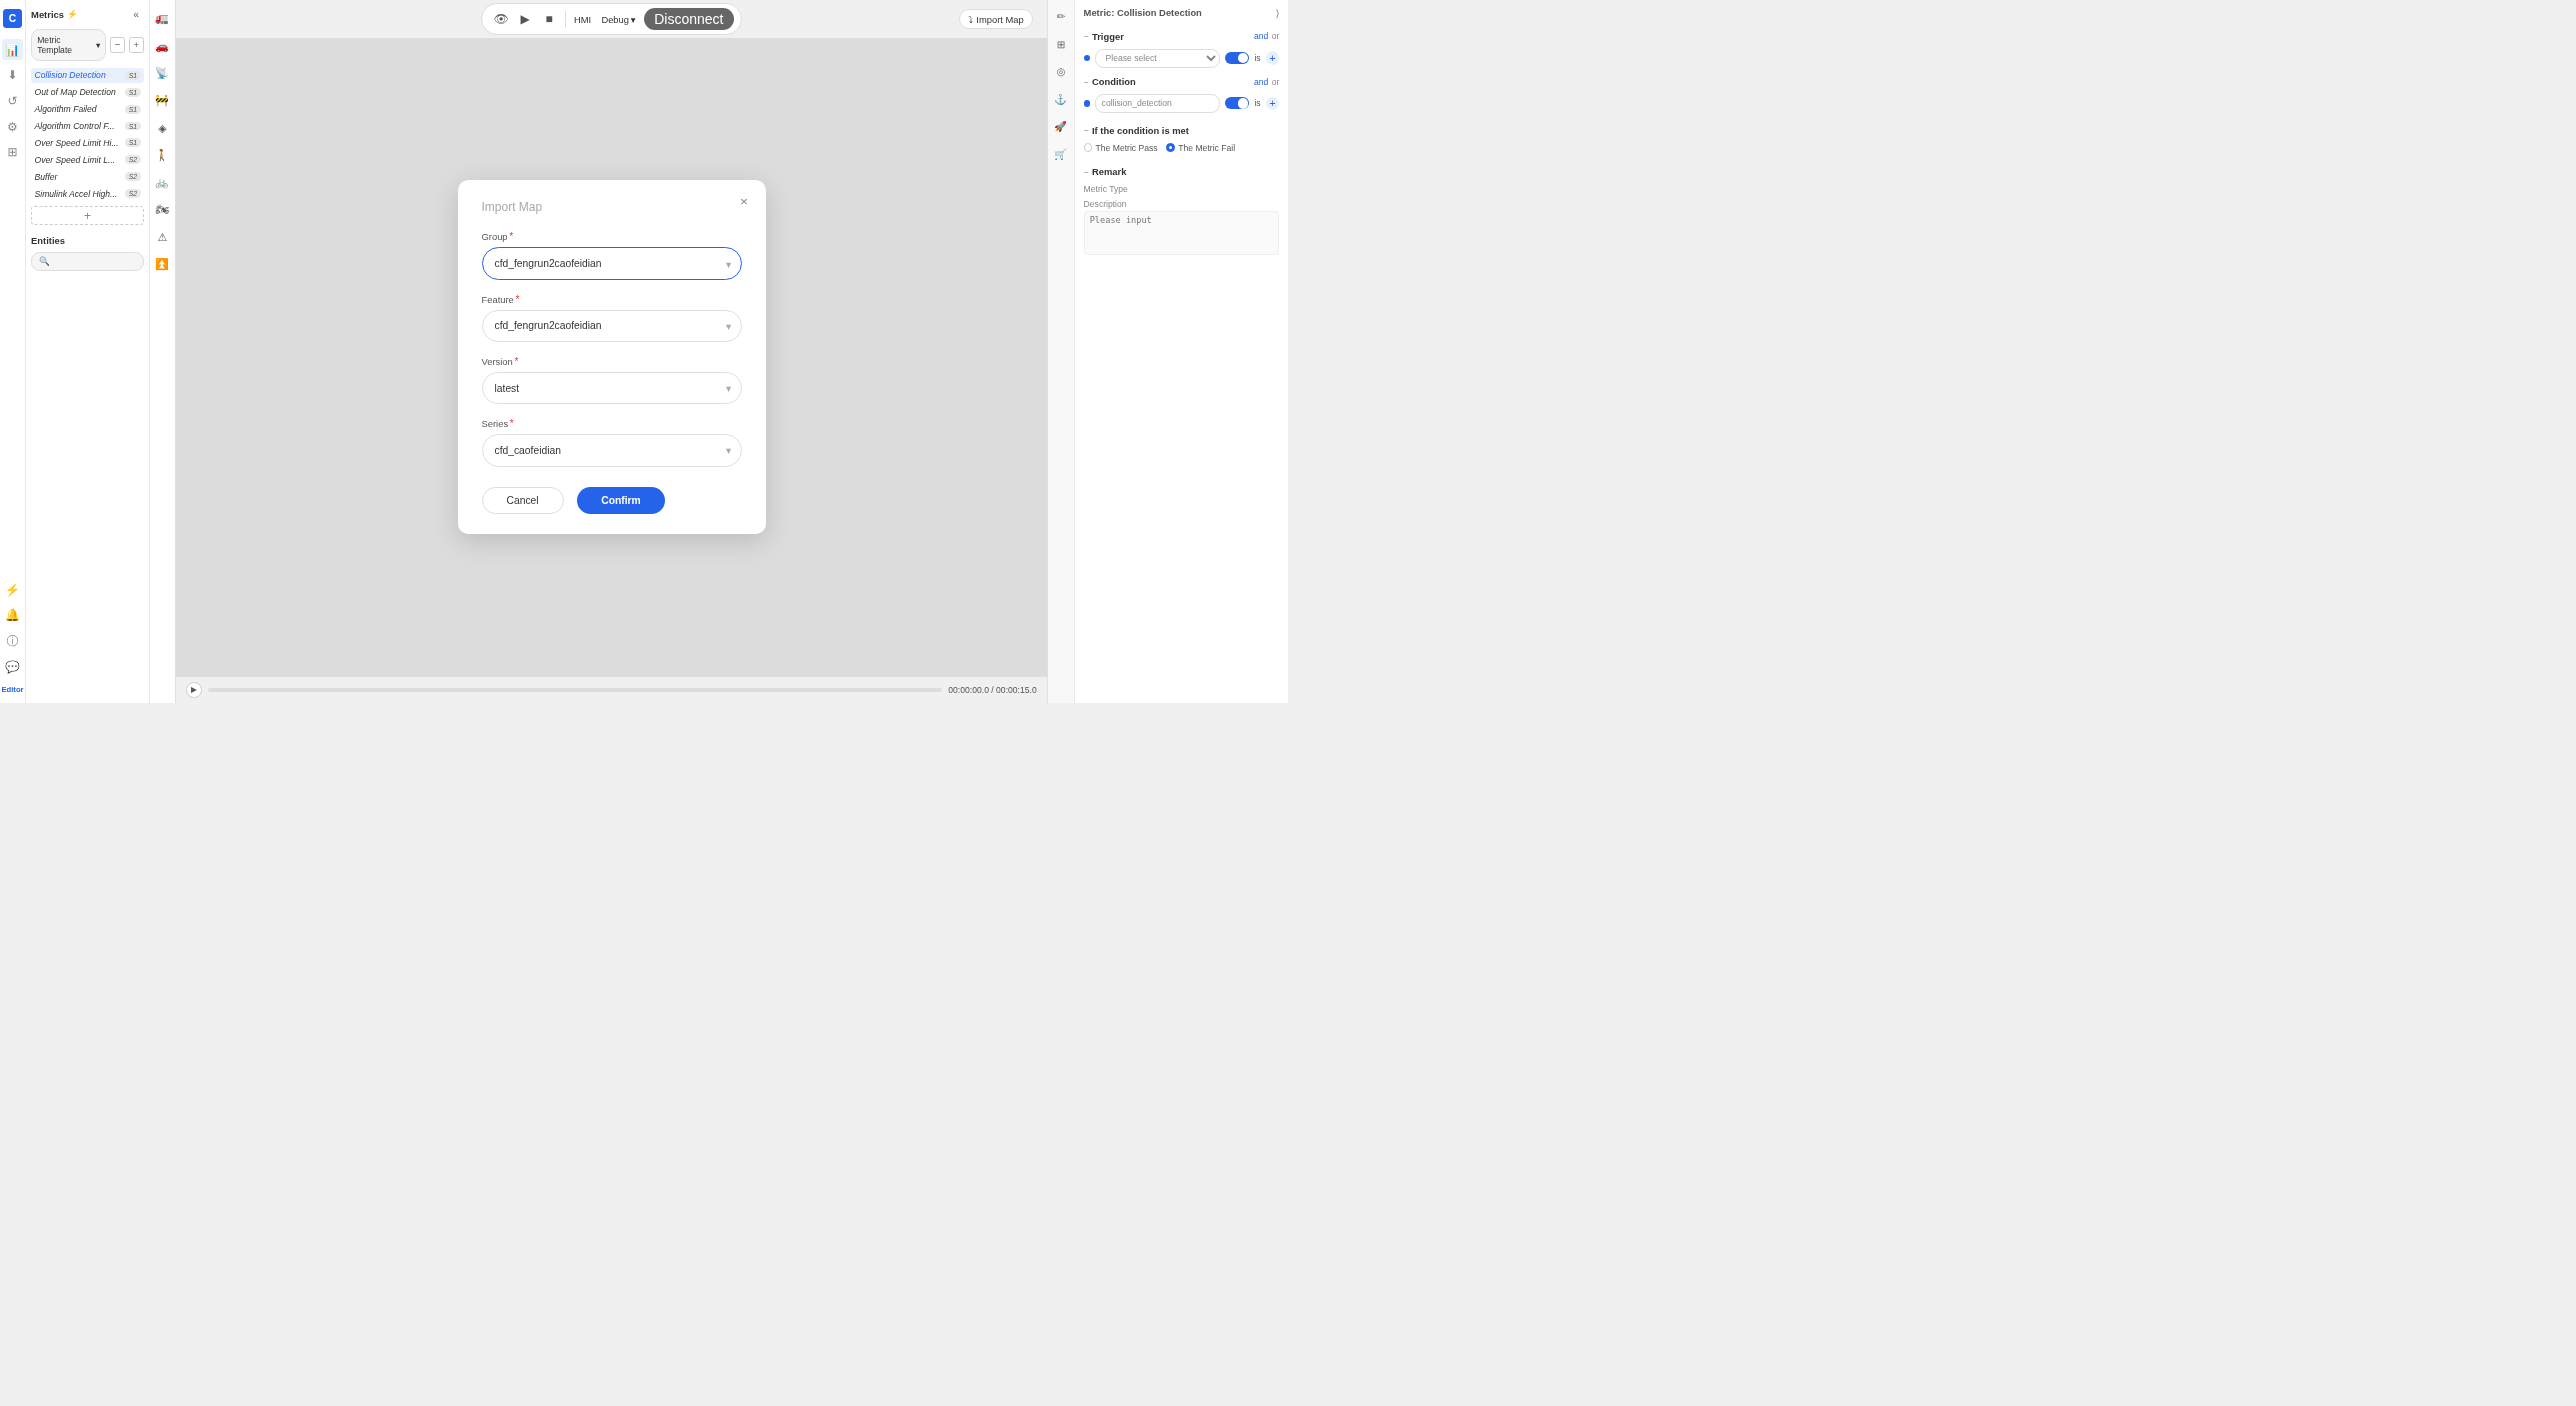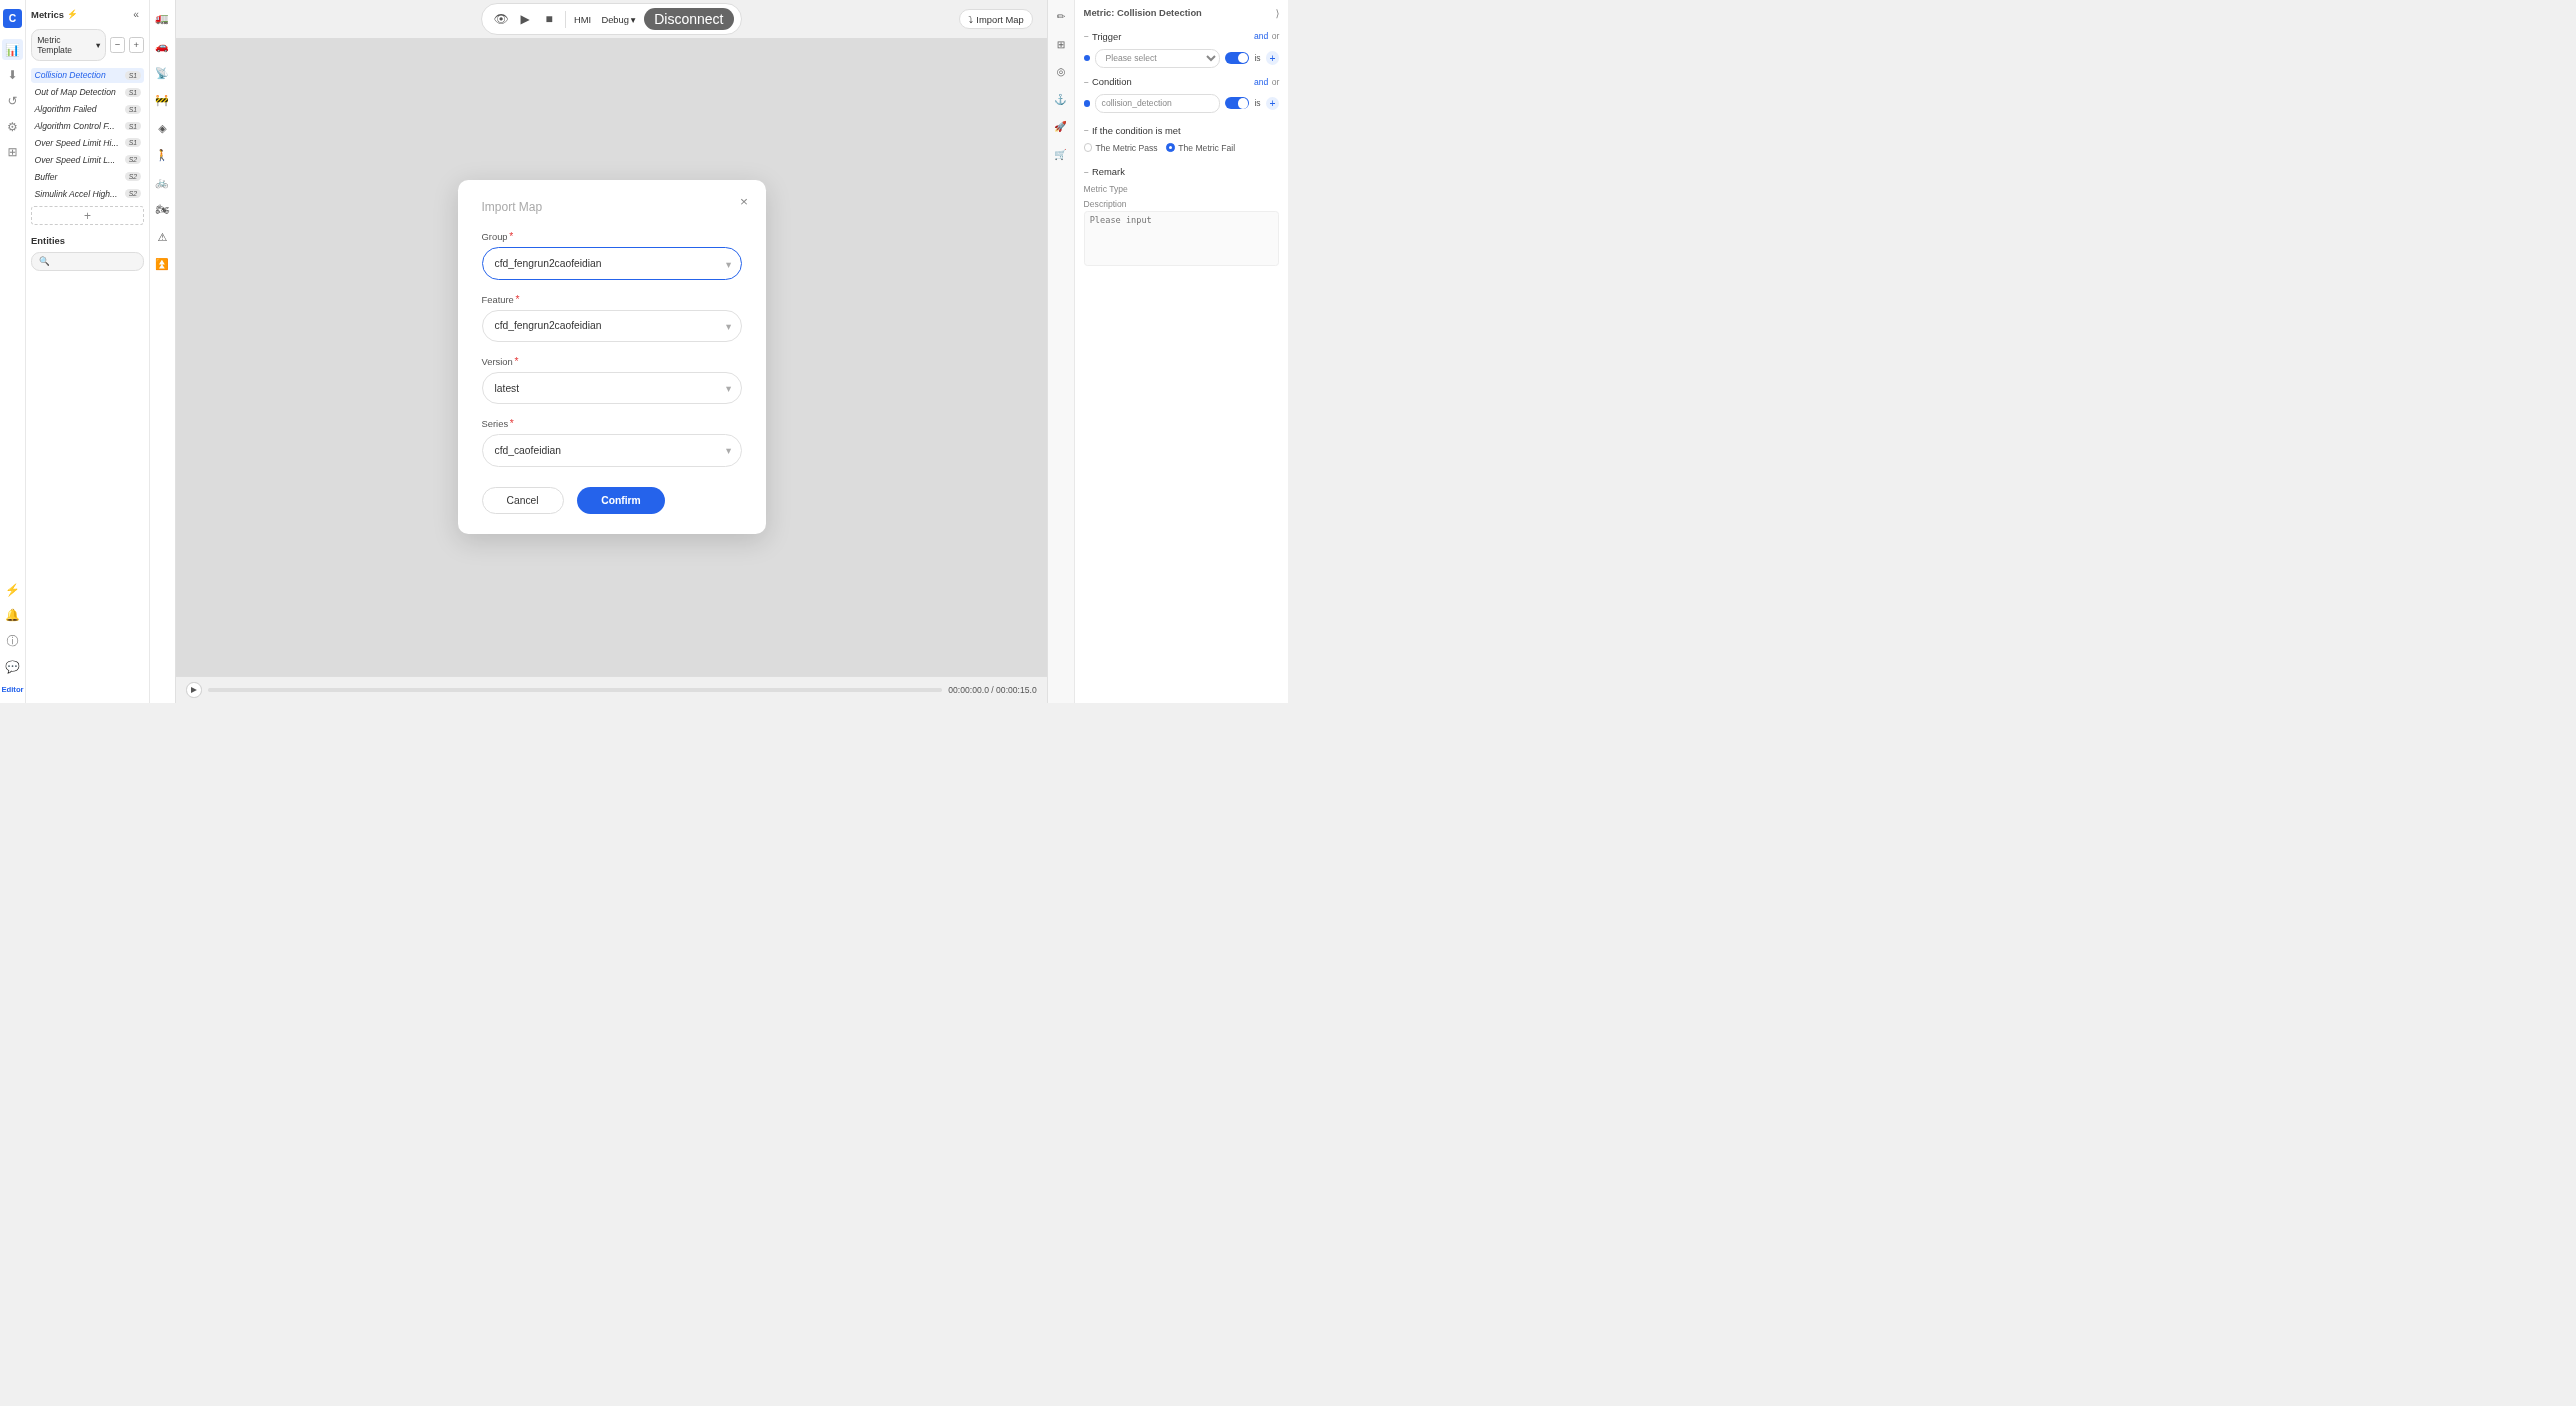--- a/index.html
+++ b/index.html
@@ -381,7 +381,7 @@
     .section-title {
       font-size: 9.4px;
       color: #333;
-      font-weight: 400;
+      font-weight: 700;
     }
     .section-and-or {
       margin-left: auto;

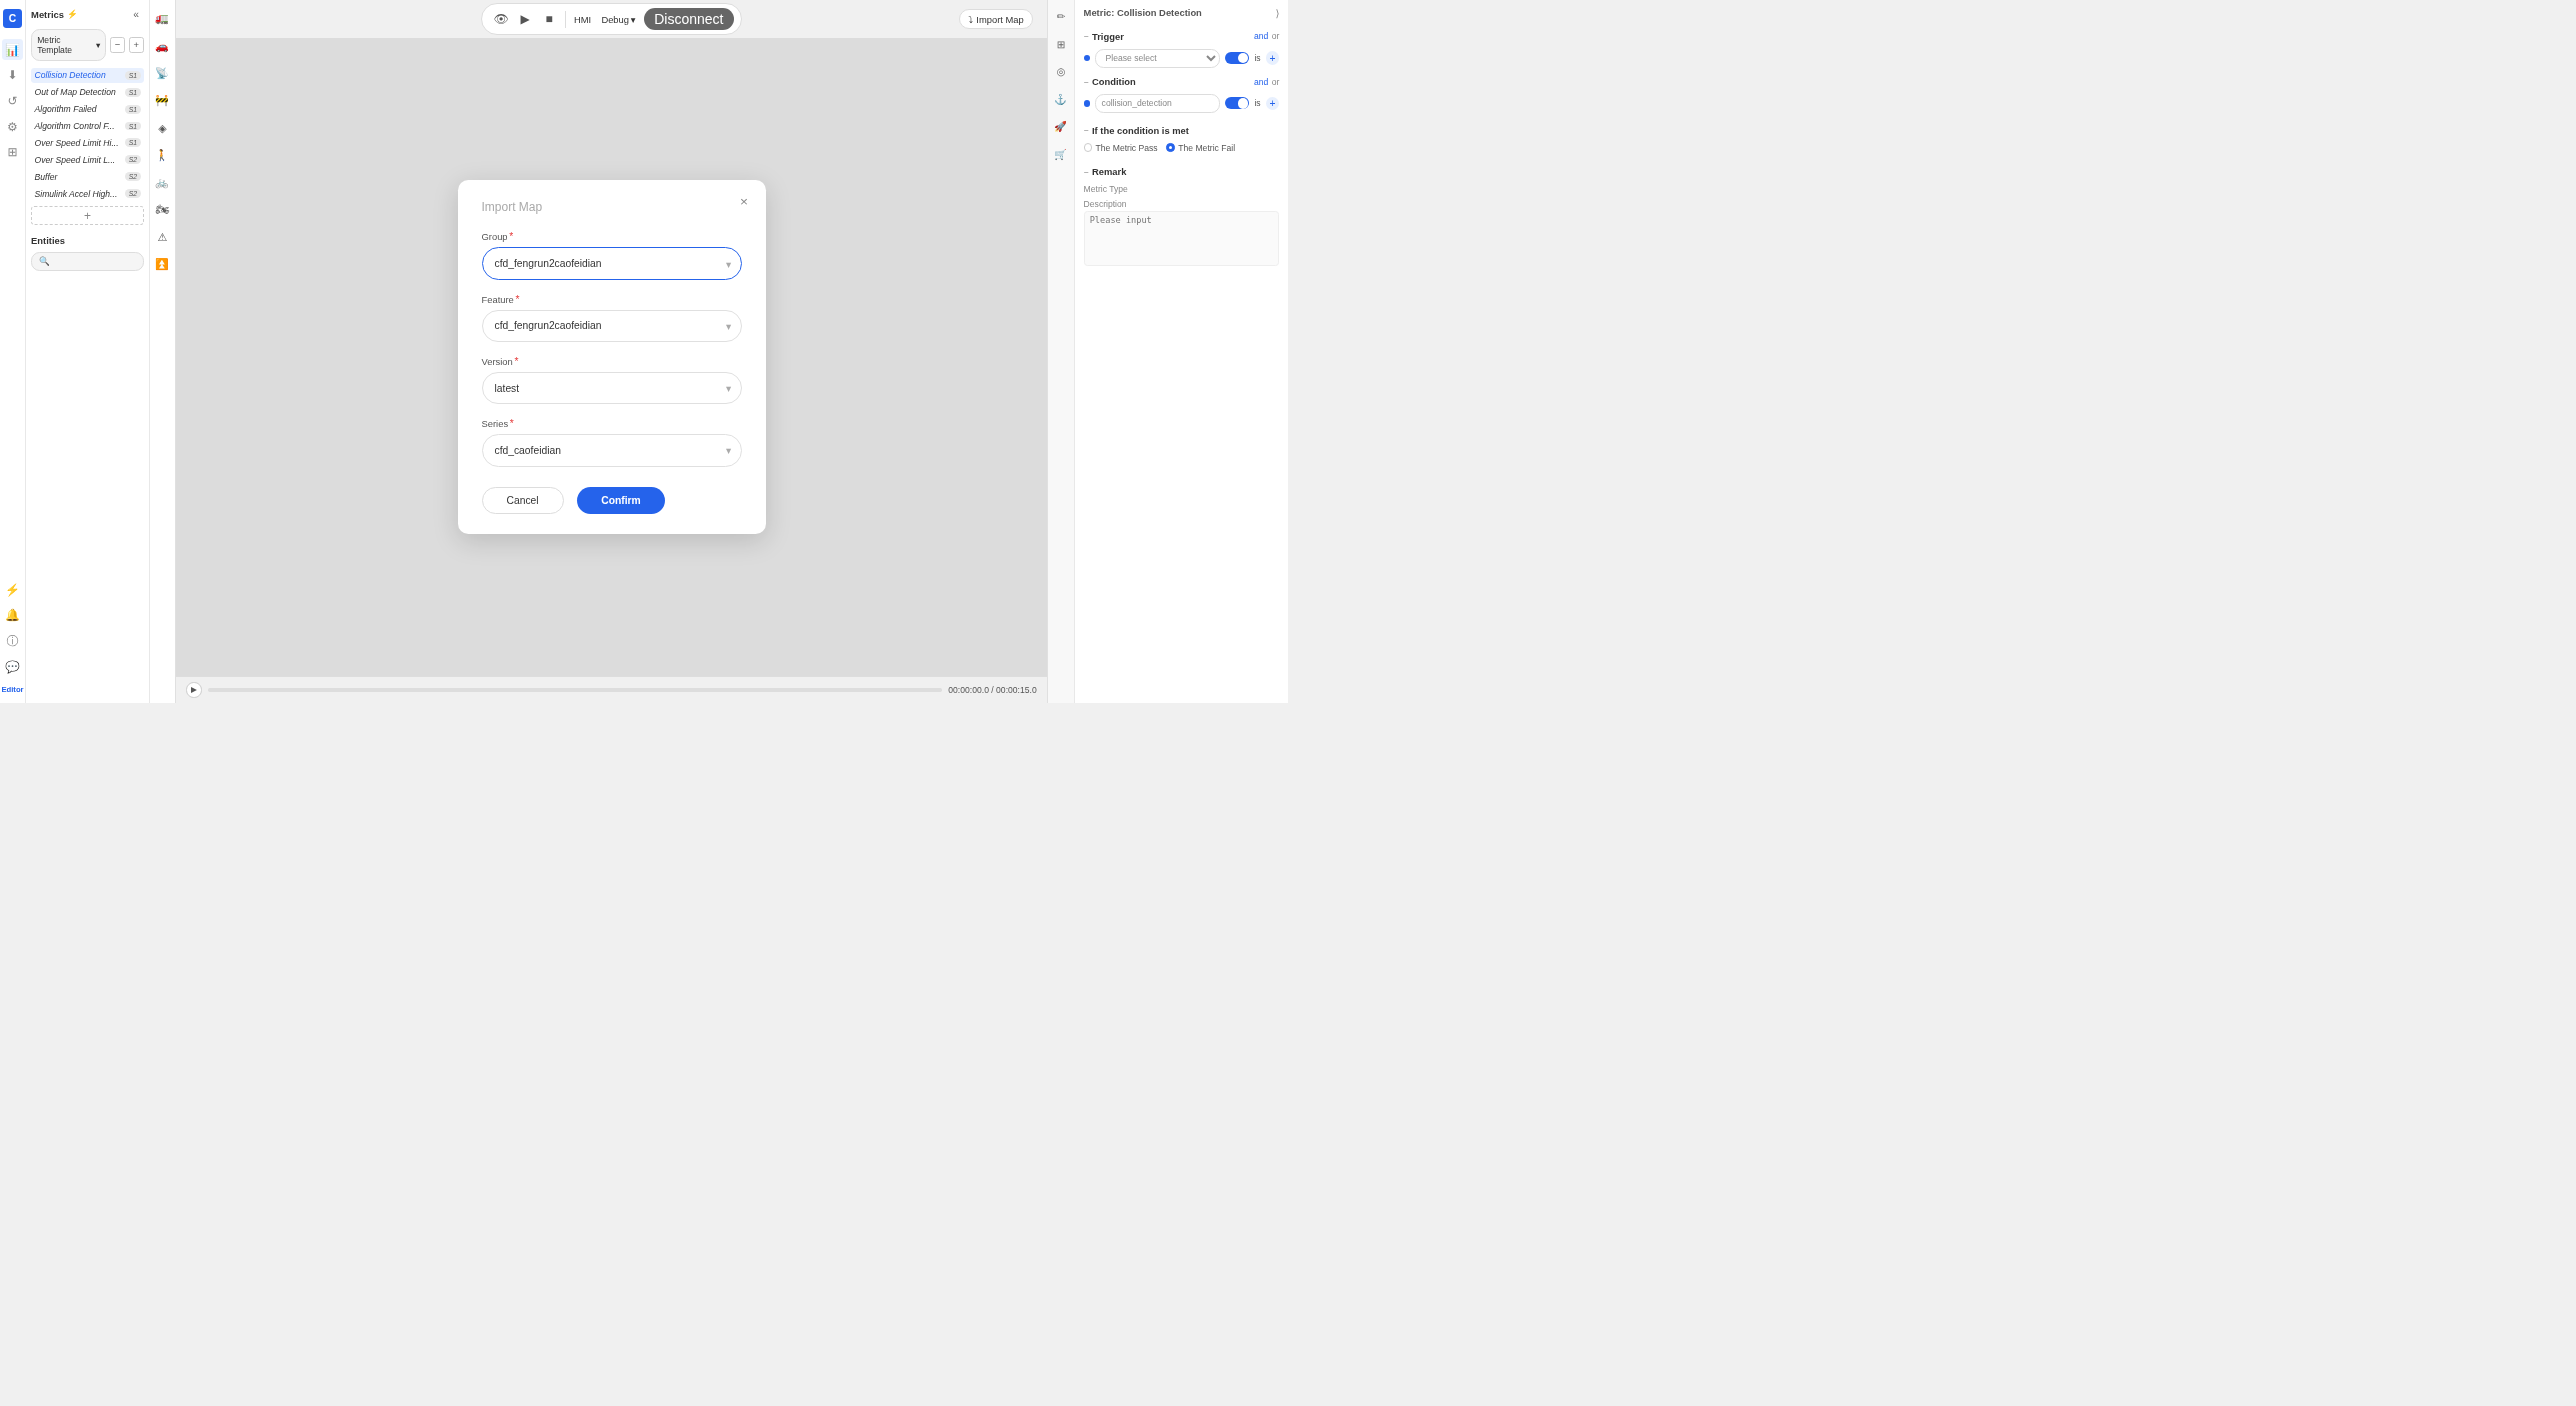--- a/index.html
+++ b/index.html
@@ -512,7 +512,7 @@
     }
     .remark-input {
       width: 100%;
-      height: 55px;
+      height: 44px;
       border: 0.9px solid #eee;
       border-radius: 3.4px;
       padding: 3.4px 5.1px;

